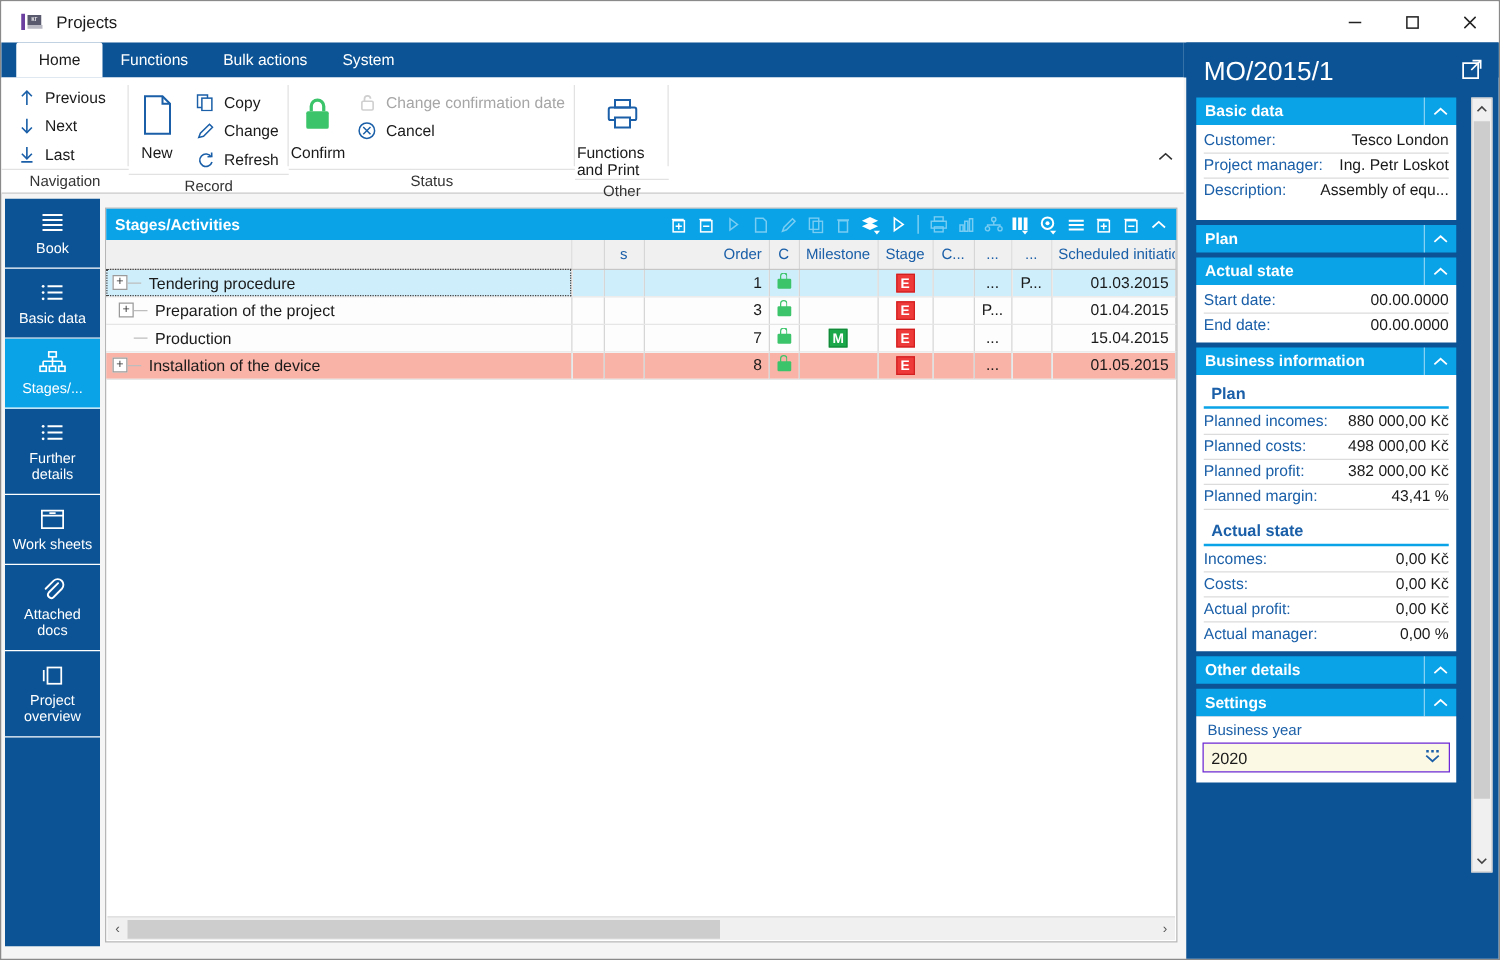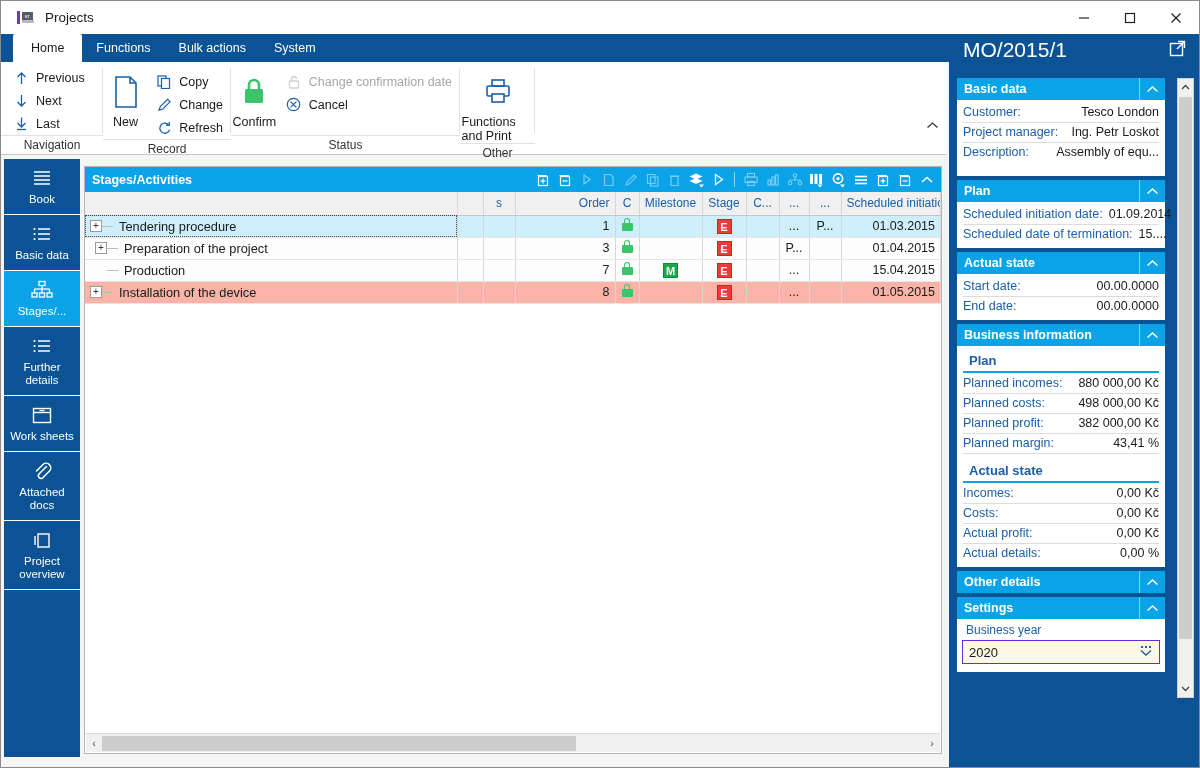--- a/index.html
+++ b/index.html
@@ -190,7 +190,7 @@
     background: #0b5394; padding: 4px 5px 5px 8px;
   }
   .rp-title {
-    height: 40px; display: flex; align-items: flex-start; color: #fff;
+    height: 40px; display: flex; align-items: center; color: #fff;
     font-size: 21px; padding-left: 6px;
   }
   .rp-title .expbtn { margin-left: auto; margin-right: 8px; }

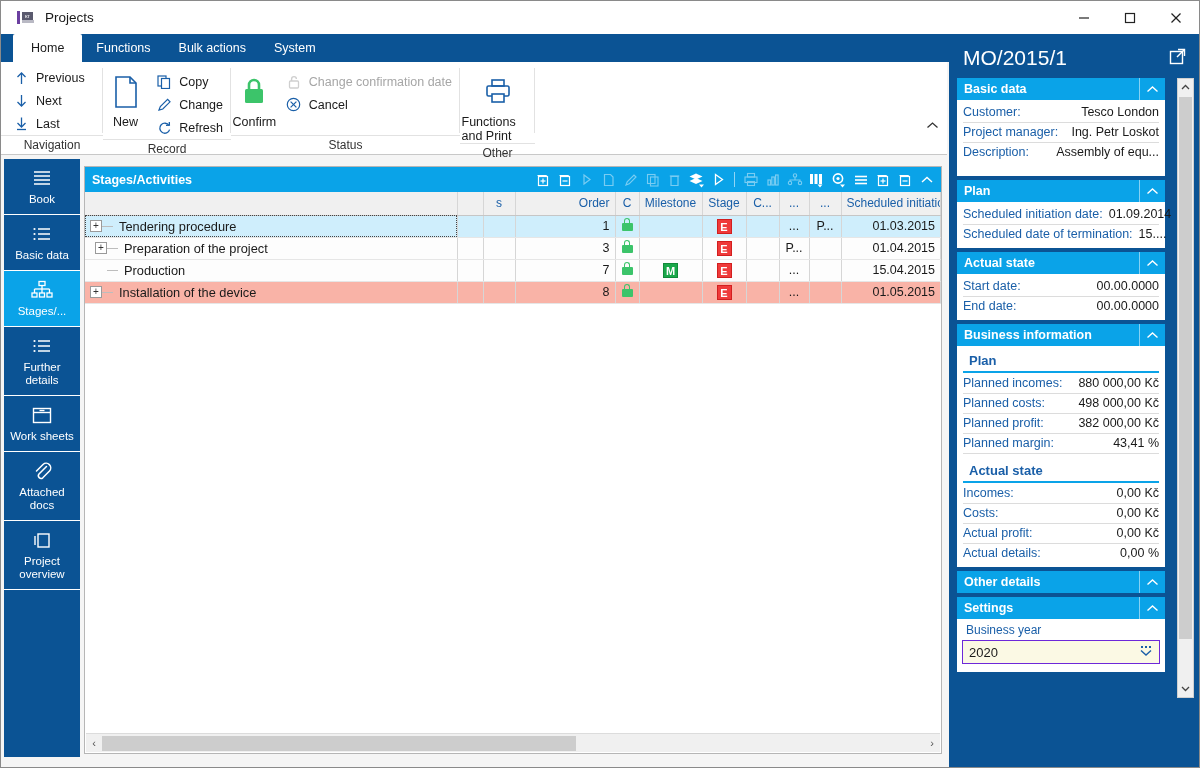--- a/index.html
+++ b/index.html
@@ -812,16 +812,6 @@
                 </svg>
               </span>
           </div>
-          <div class="card-body">
-            <div class="row">
-              <span class="k">Scheduled initiation date:</span>
-              <span class="v">01.09.2014</span>
-            </div>
-            <div class="row">
-              <span class="k">Scheduled date of termination:</span>
-              <span class="v">15....</span>
-            </div>
-          </div>
         </div>
 
         <div class="card">

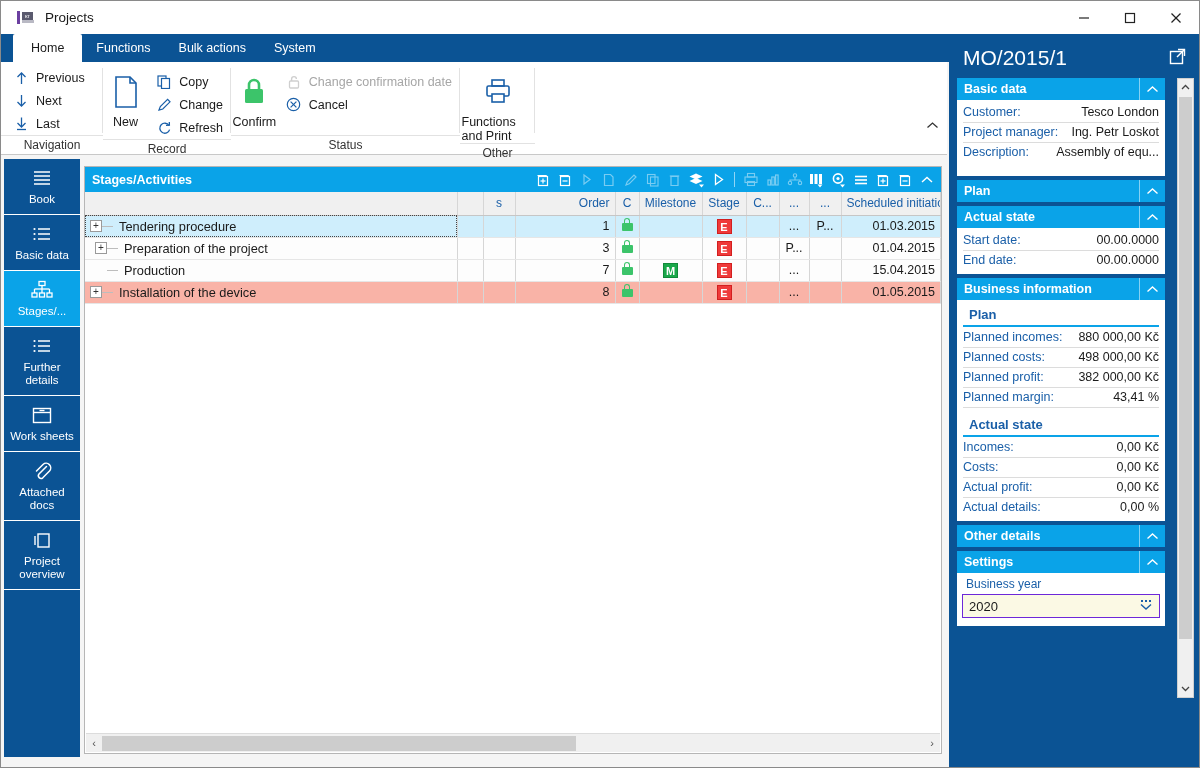--- a/index.html
+++ b/index.html
@@ -876,7 +876,7 @@
               <span class="v">0,00 Kč</span>
             </div>
             <div class="row">
-              <span class="k">Actual details:</span>
+              <span class="k">Actual manager:</span>
               <span class="v">0,00 %</span>
             </div>
           </div>

